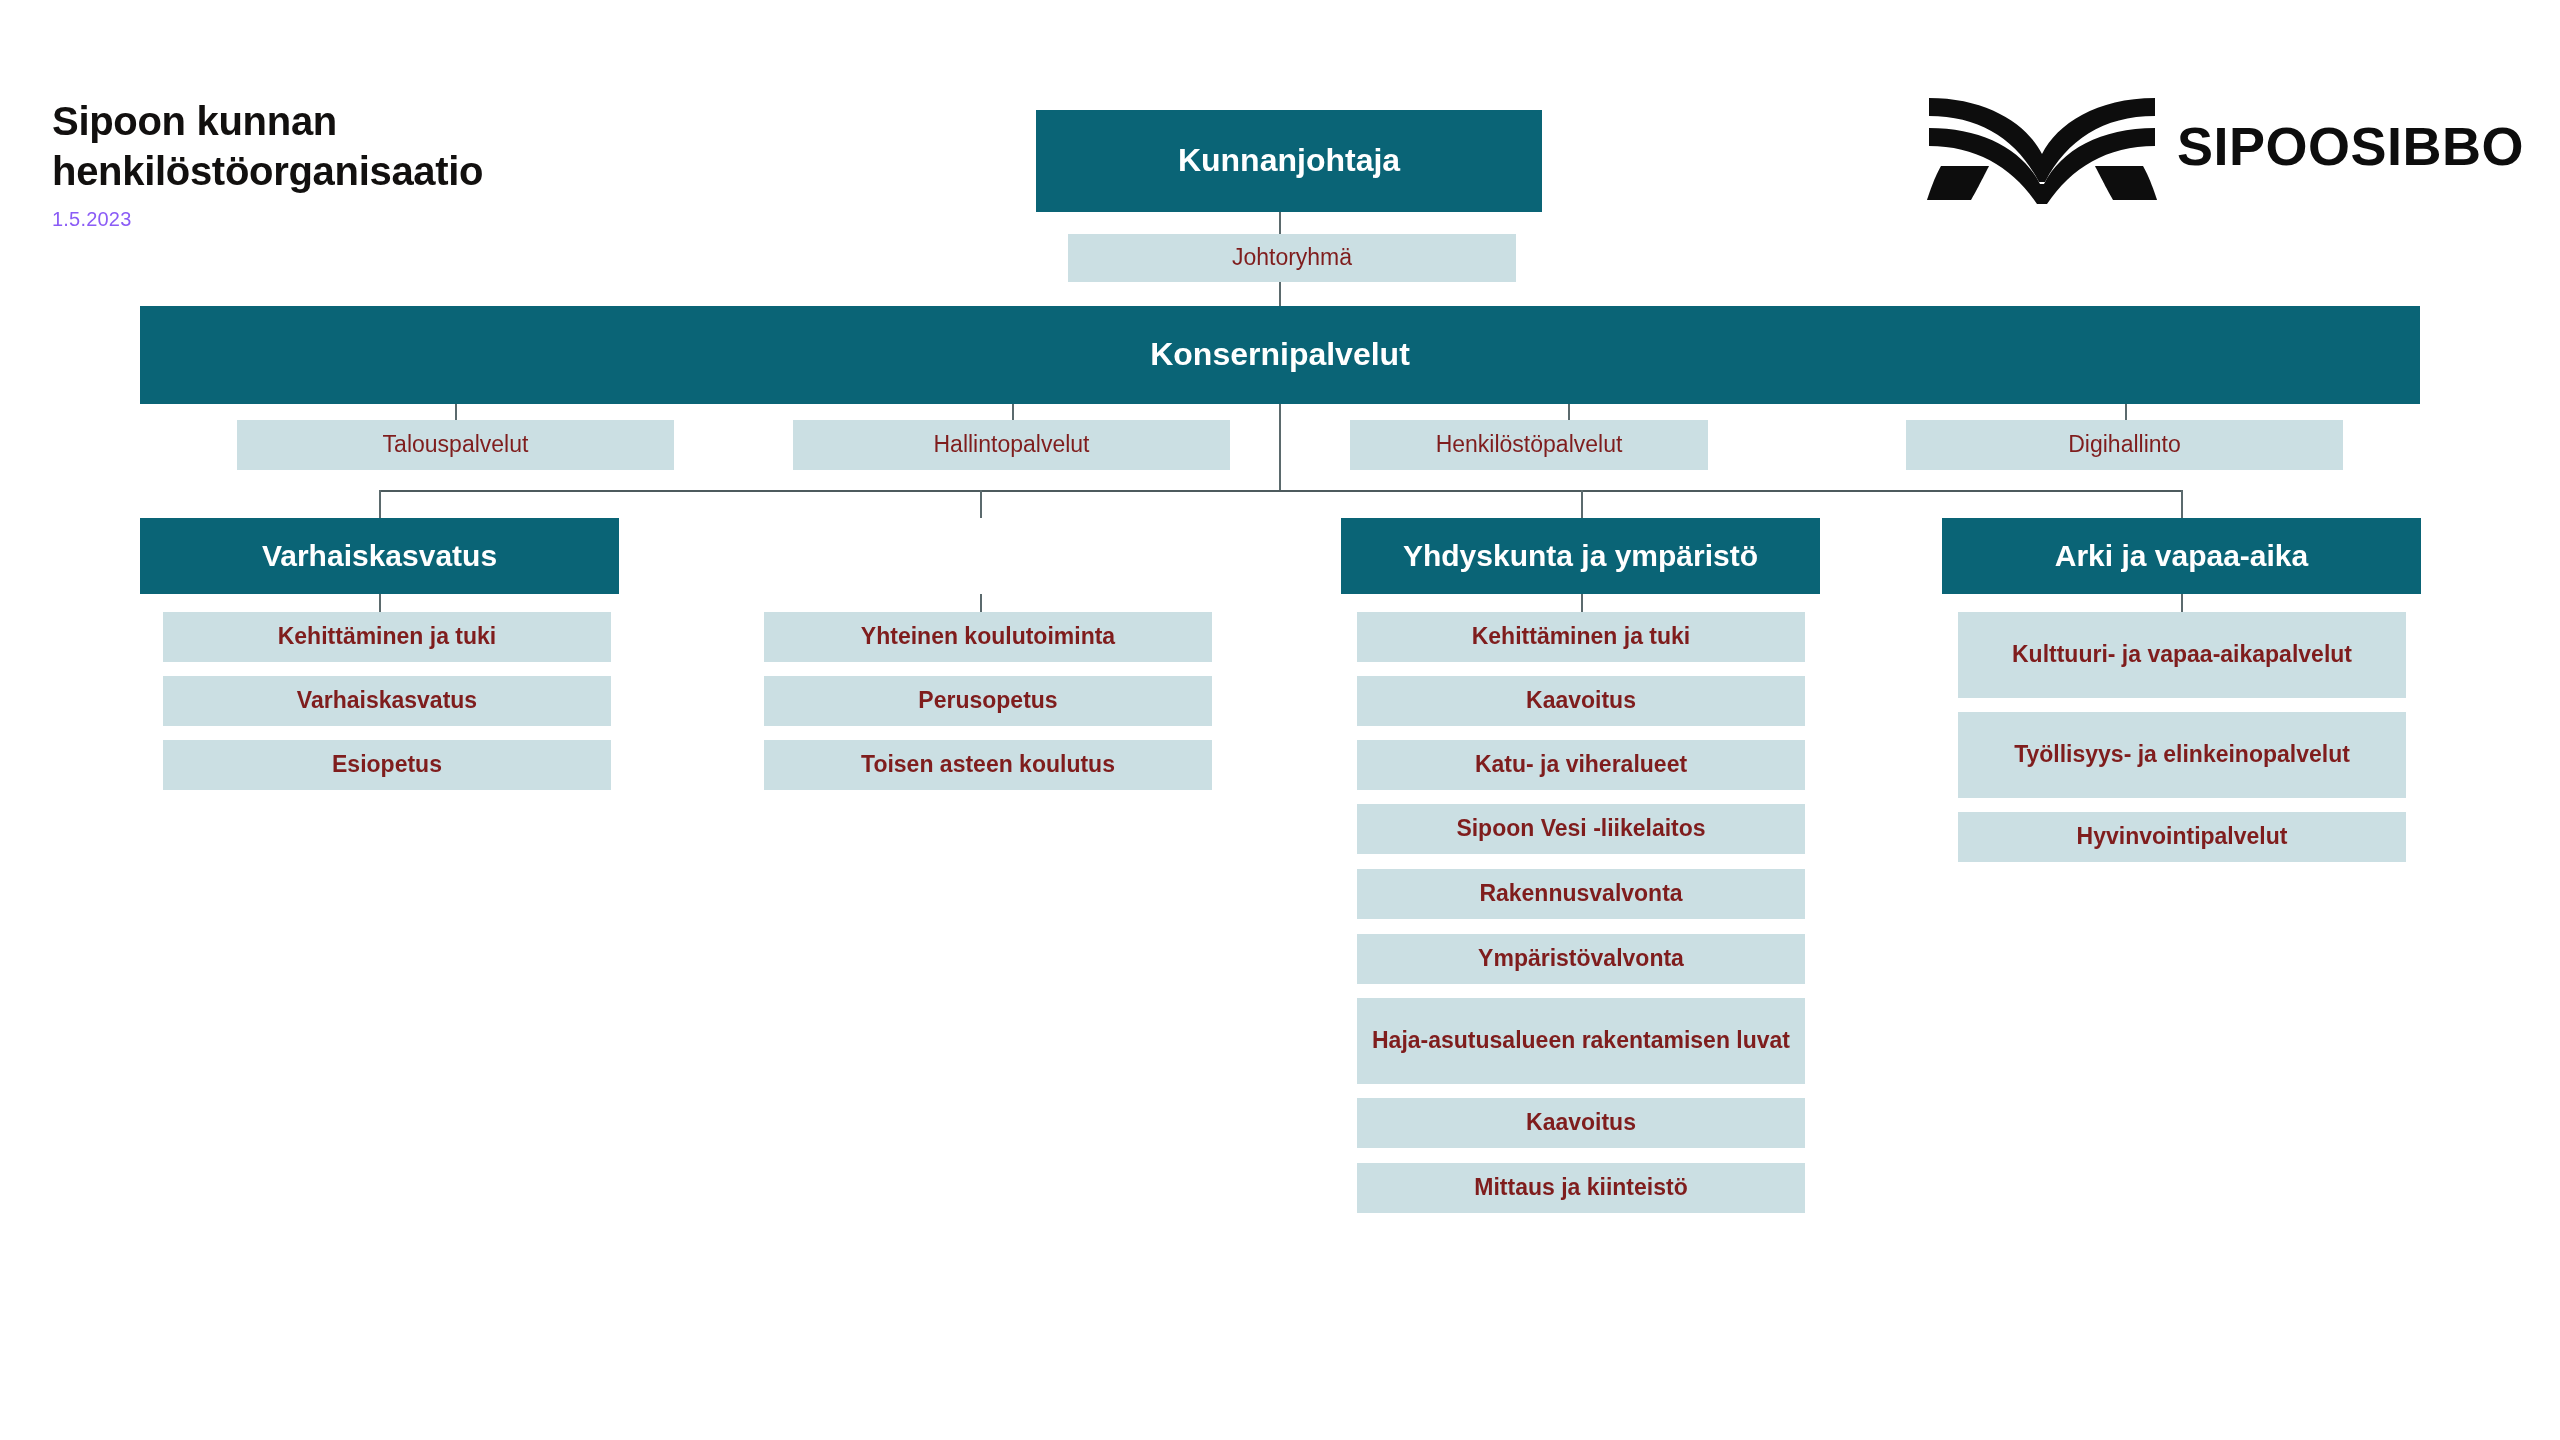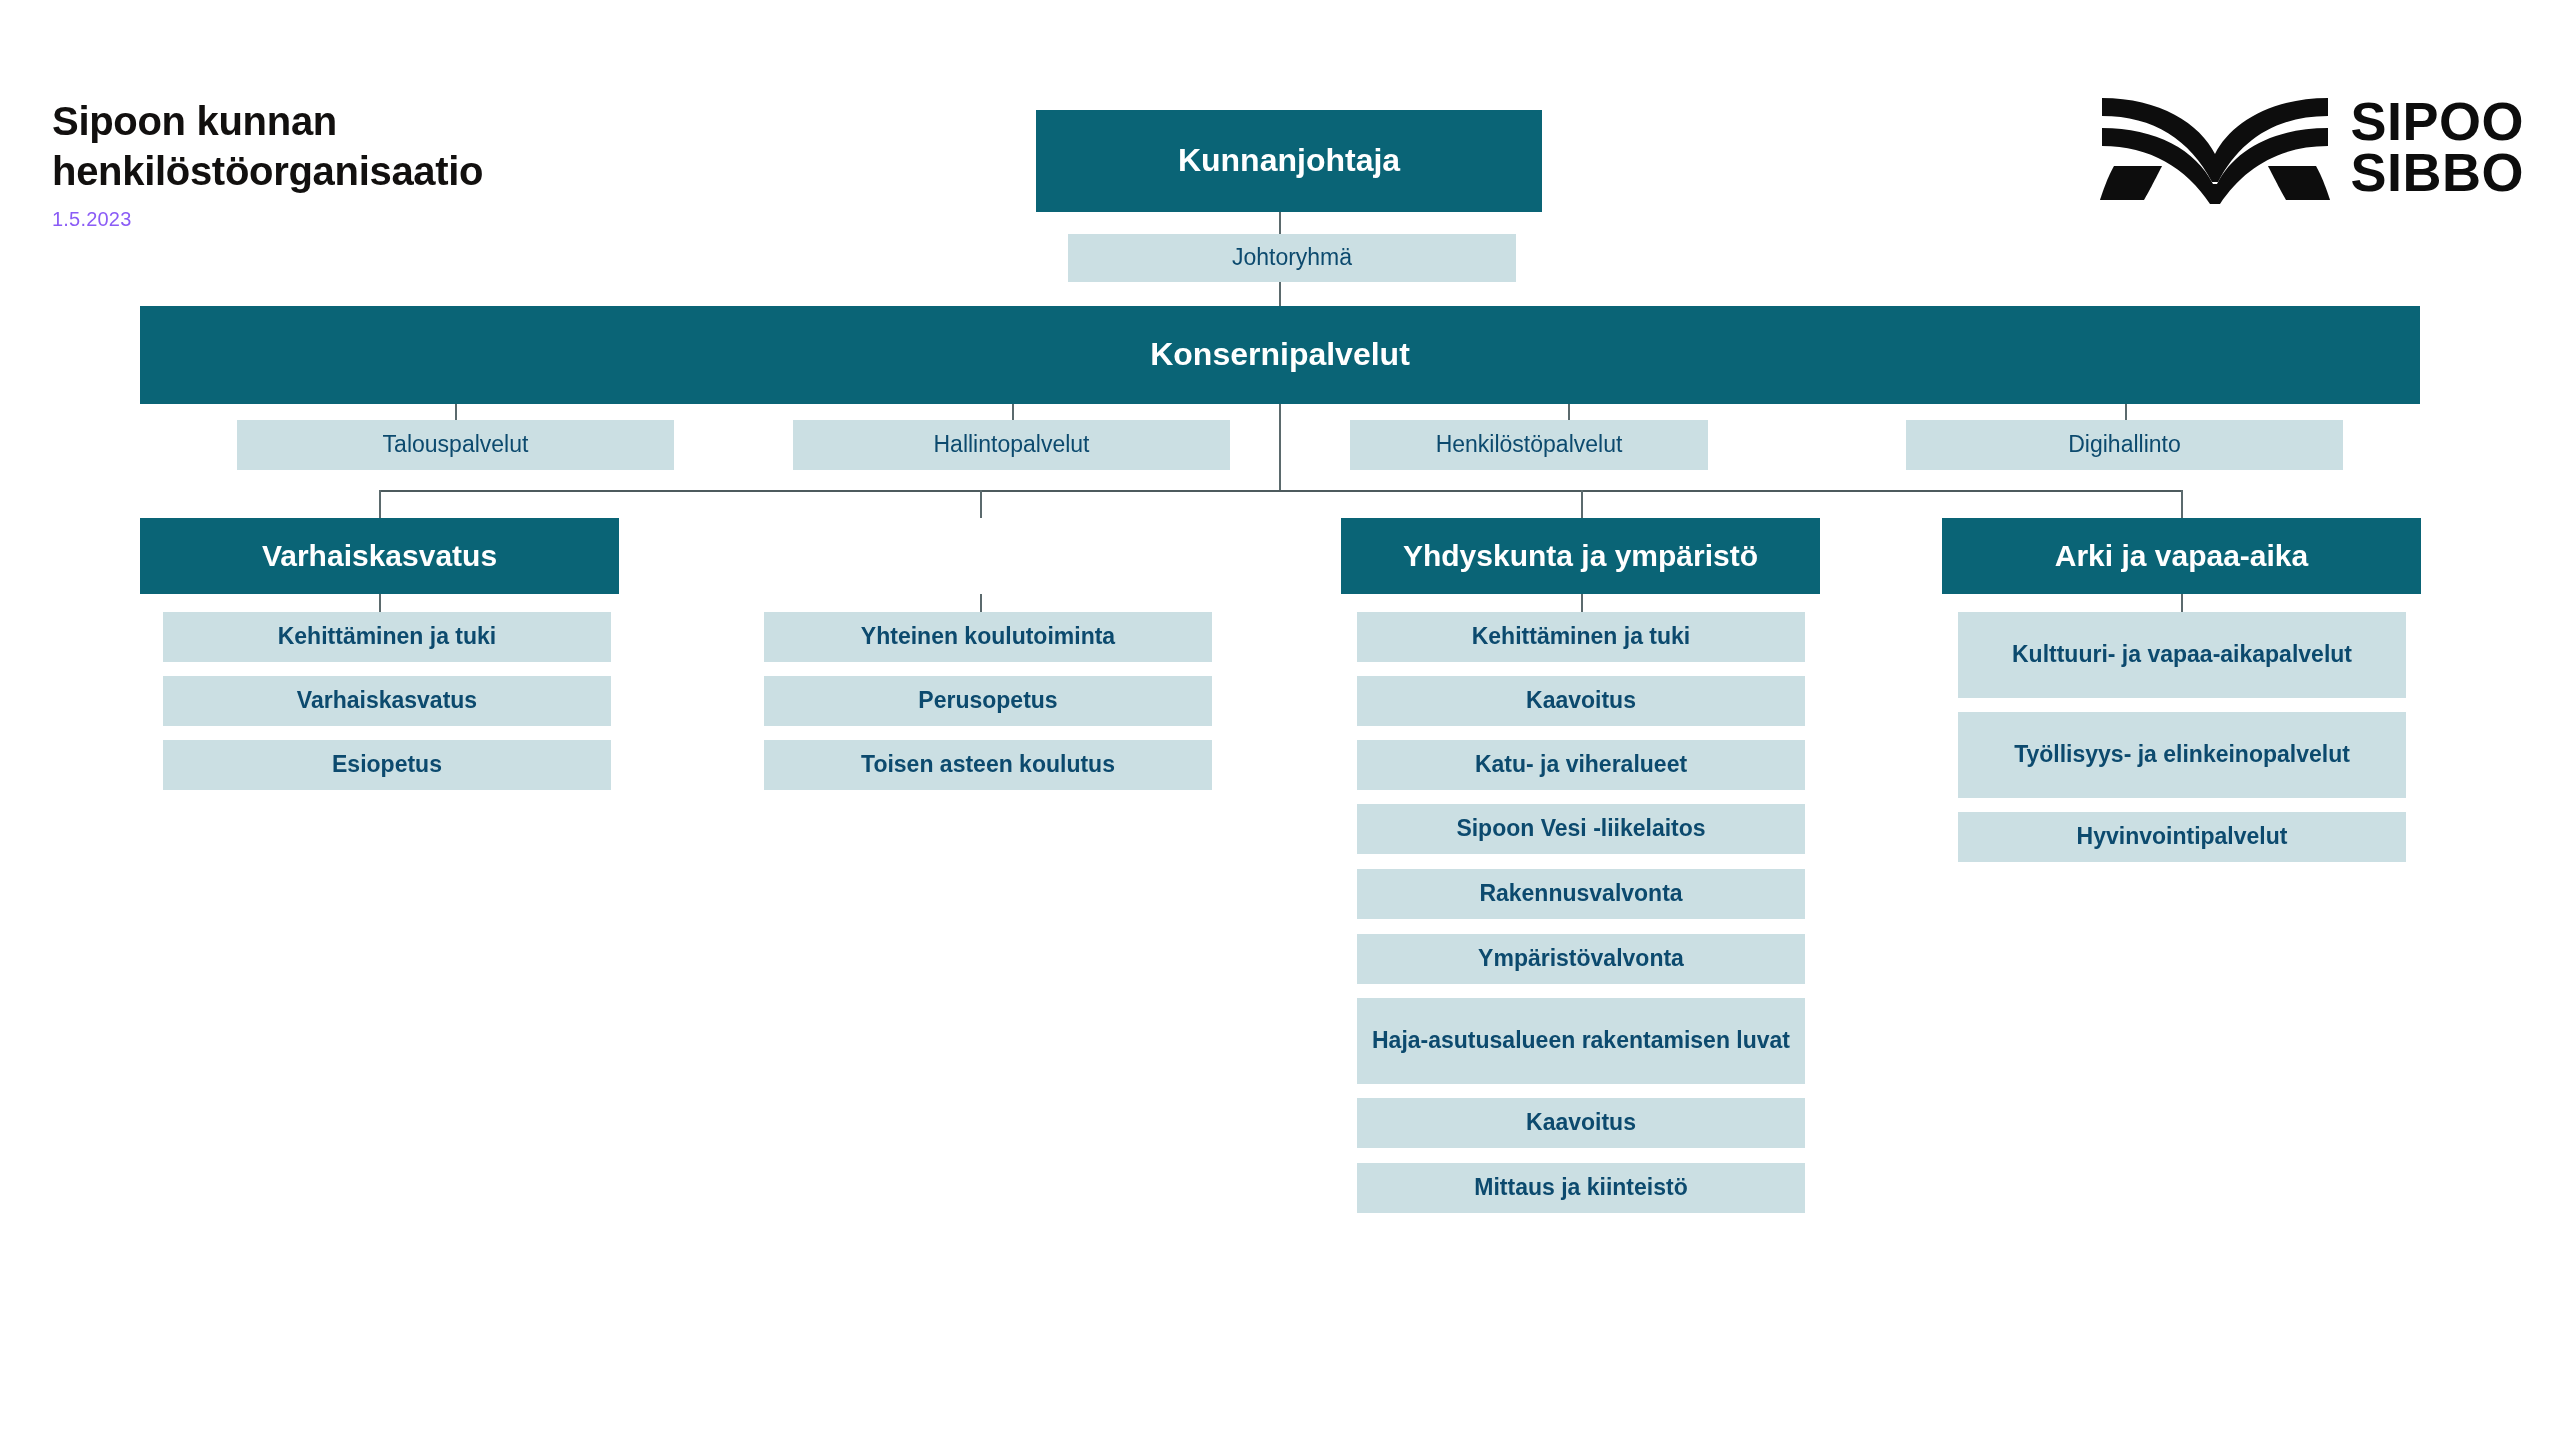--- a/index.html
+++ b/index.html
@@ -61,7 +61,7 @@
   }
   .logo-words {
     display: flex;
-    flex-direction: column;
+    flex-direction: row;
     justify-content: center;
     line-height: 0.95;
   }

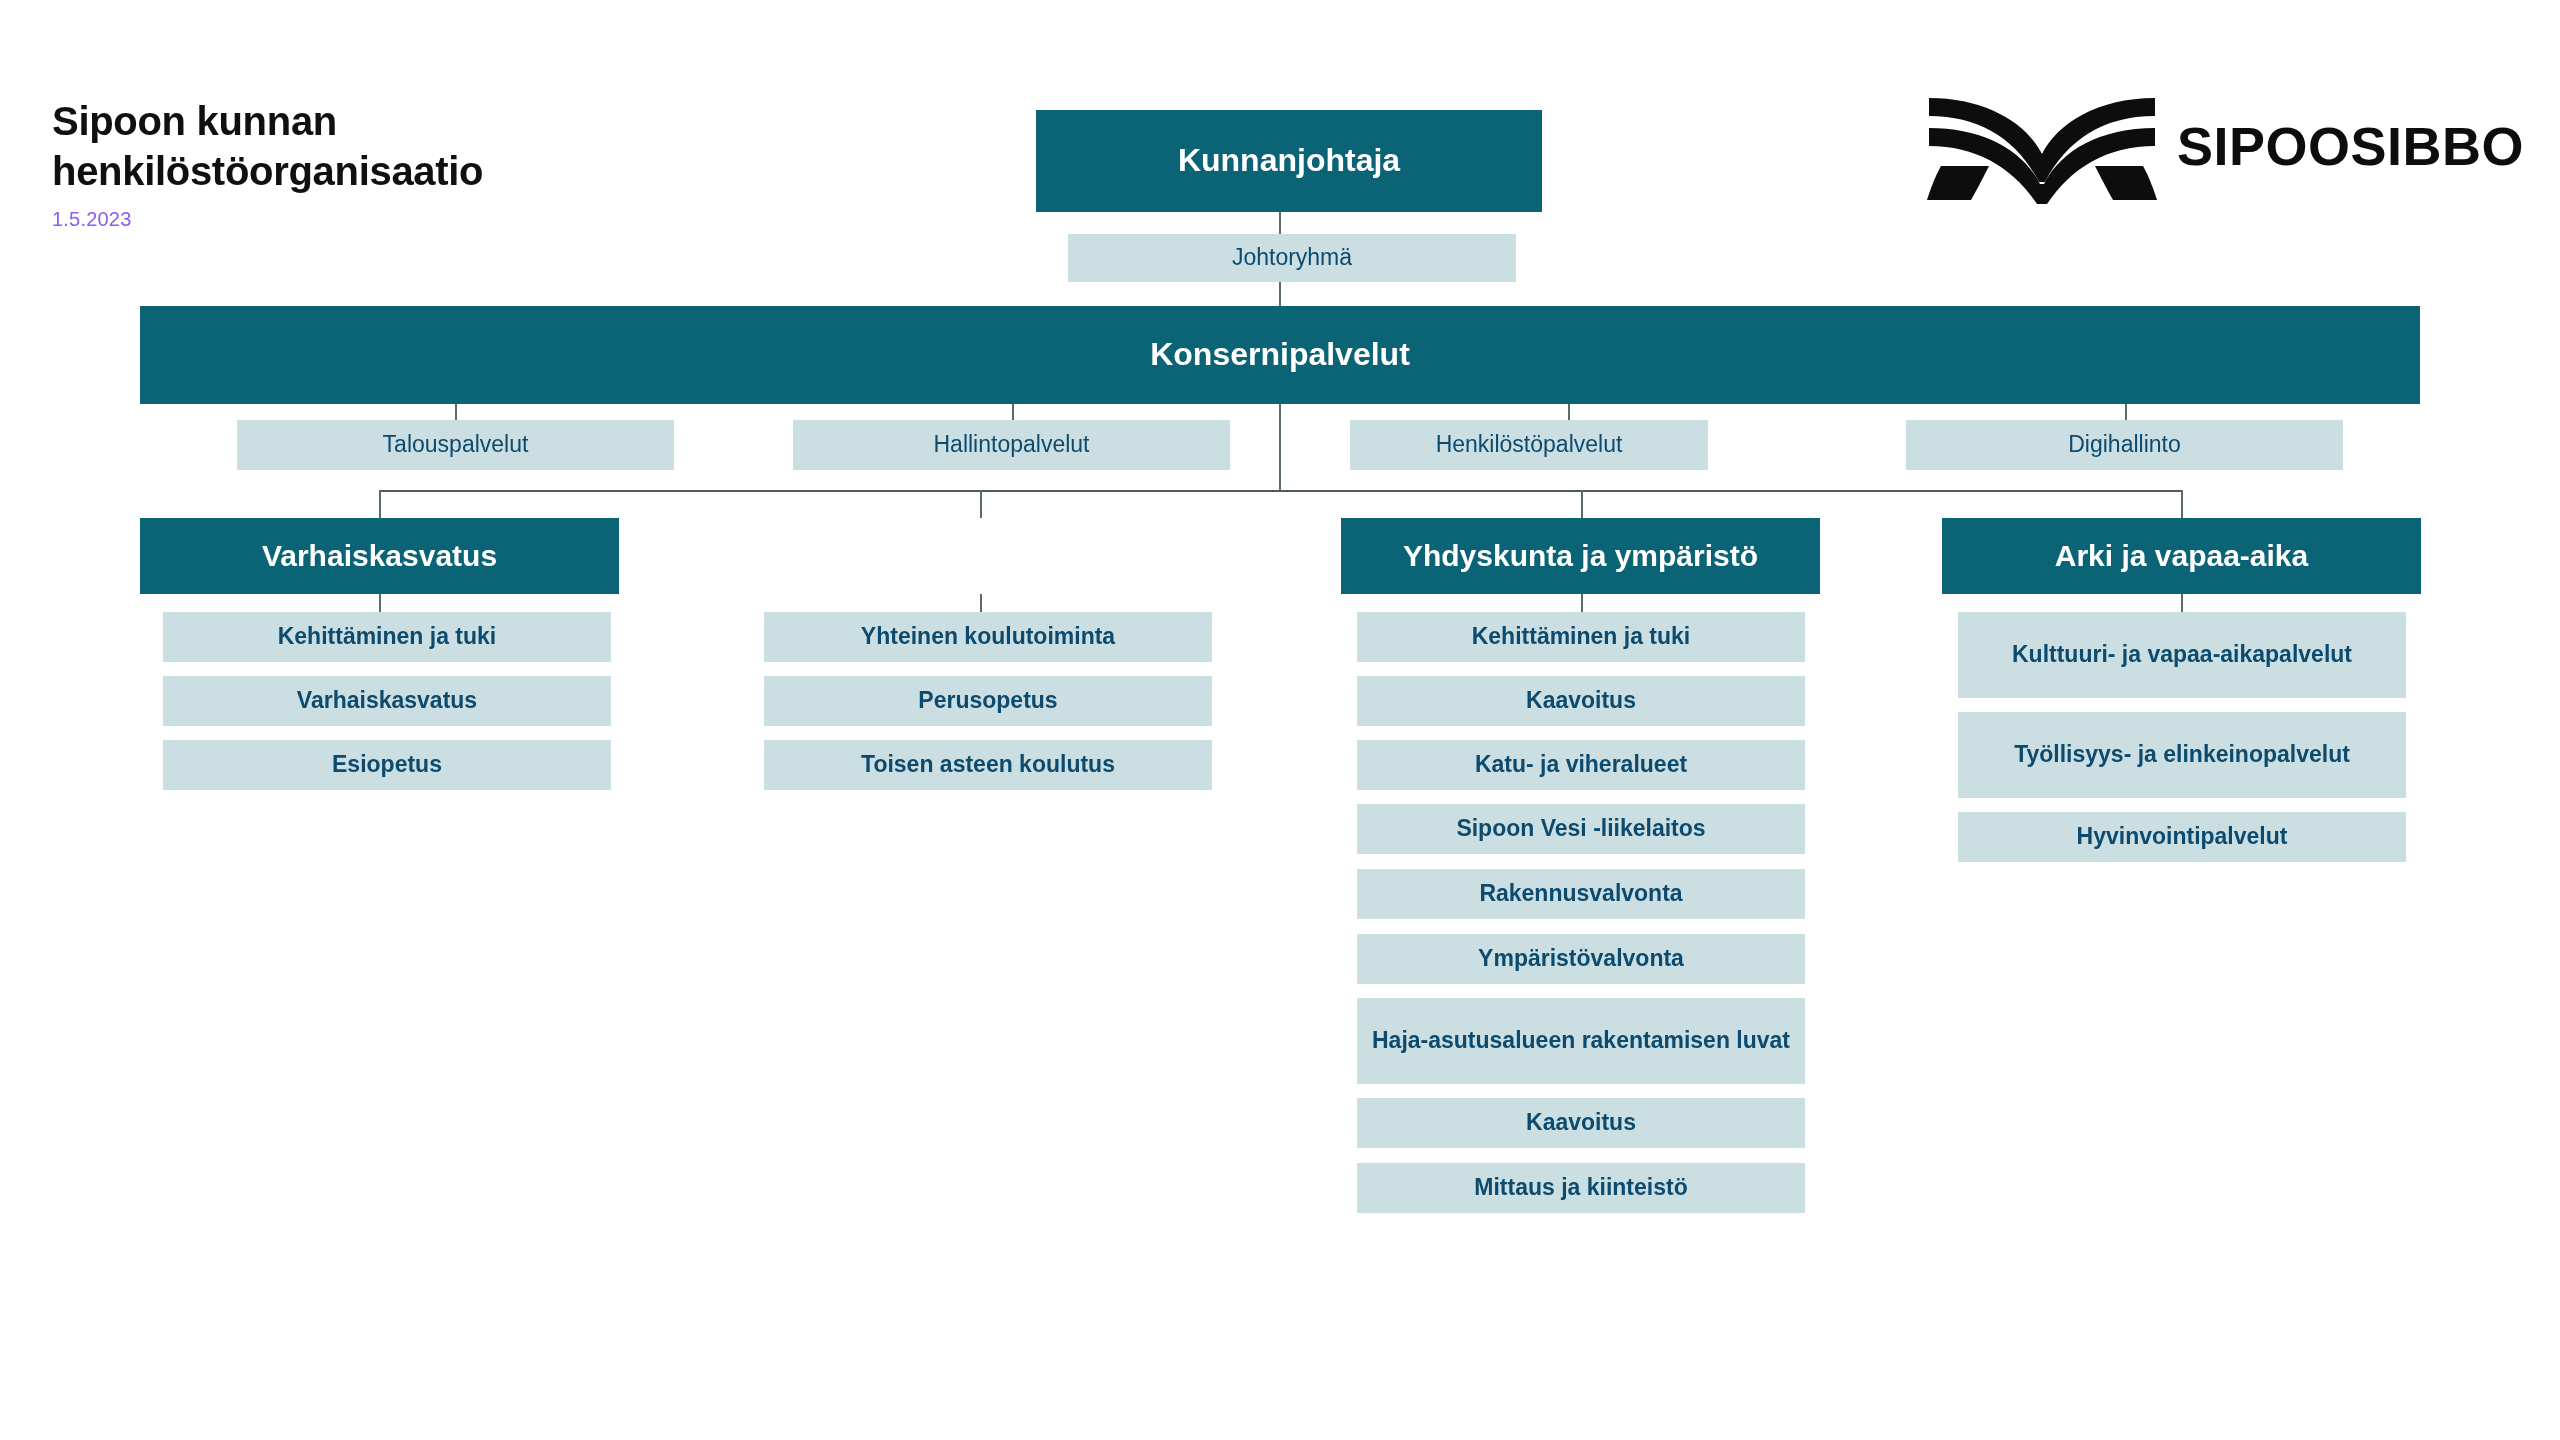--- a/index.html
+++ b/index.html
@@ -88,7 +88,7 @@
   }
   .box-light {
     background: #cbdfe3;
-    color: #0c4a6e;
+    color: #7f1d1d;
   }
 
   .lvl-ceo  { font-size: 32px; font-weight: bold; }

